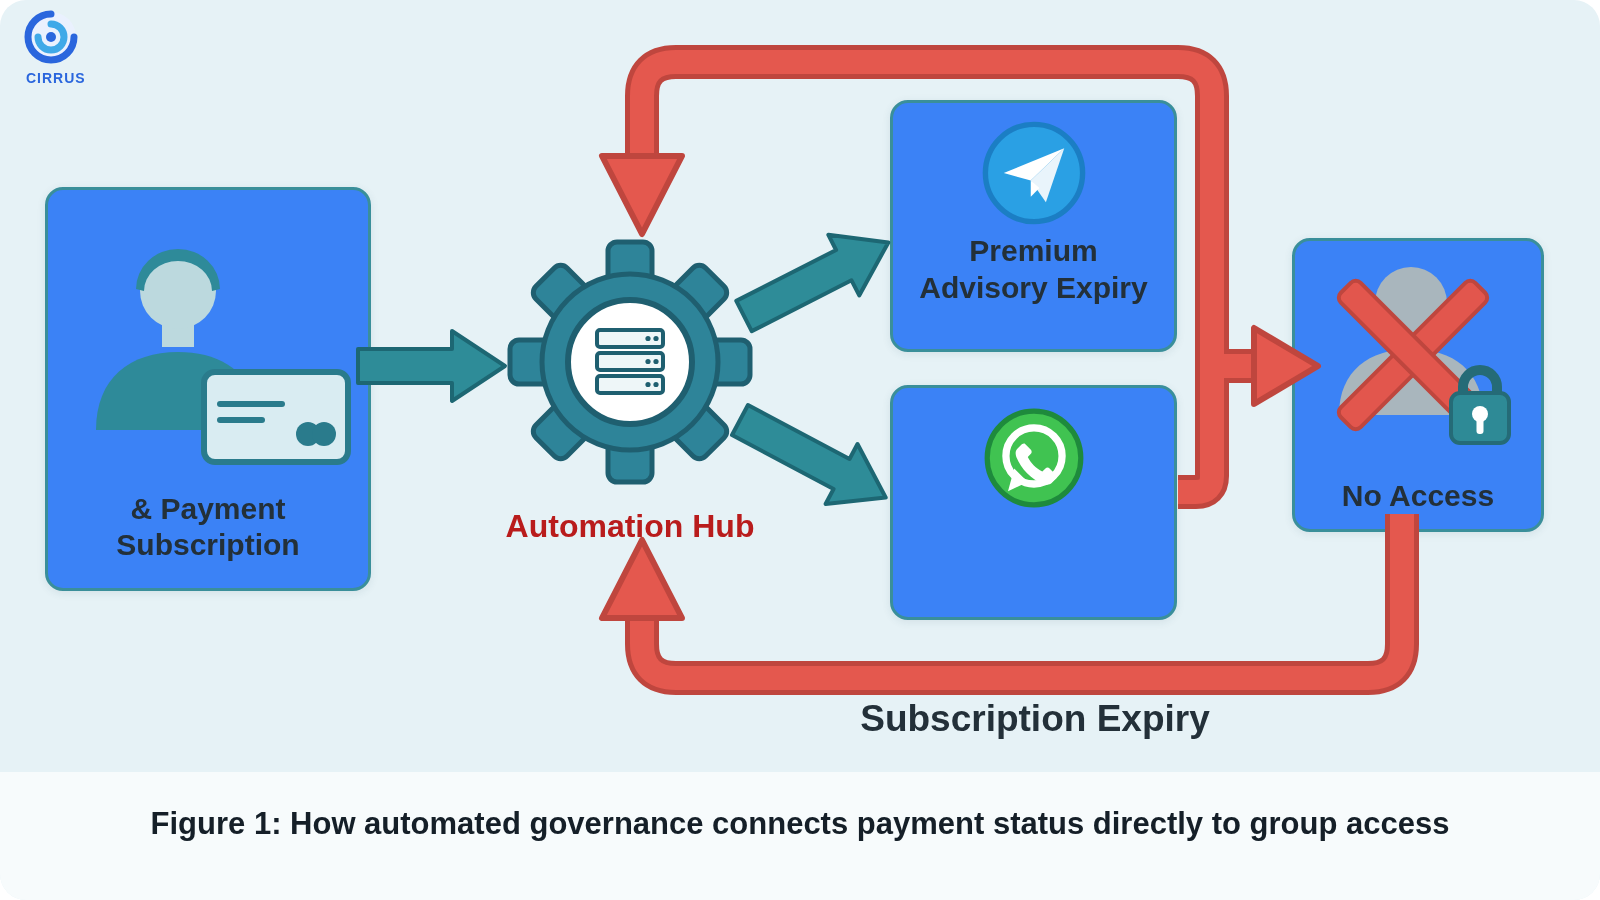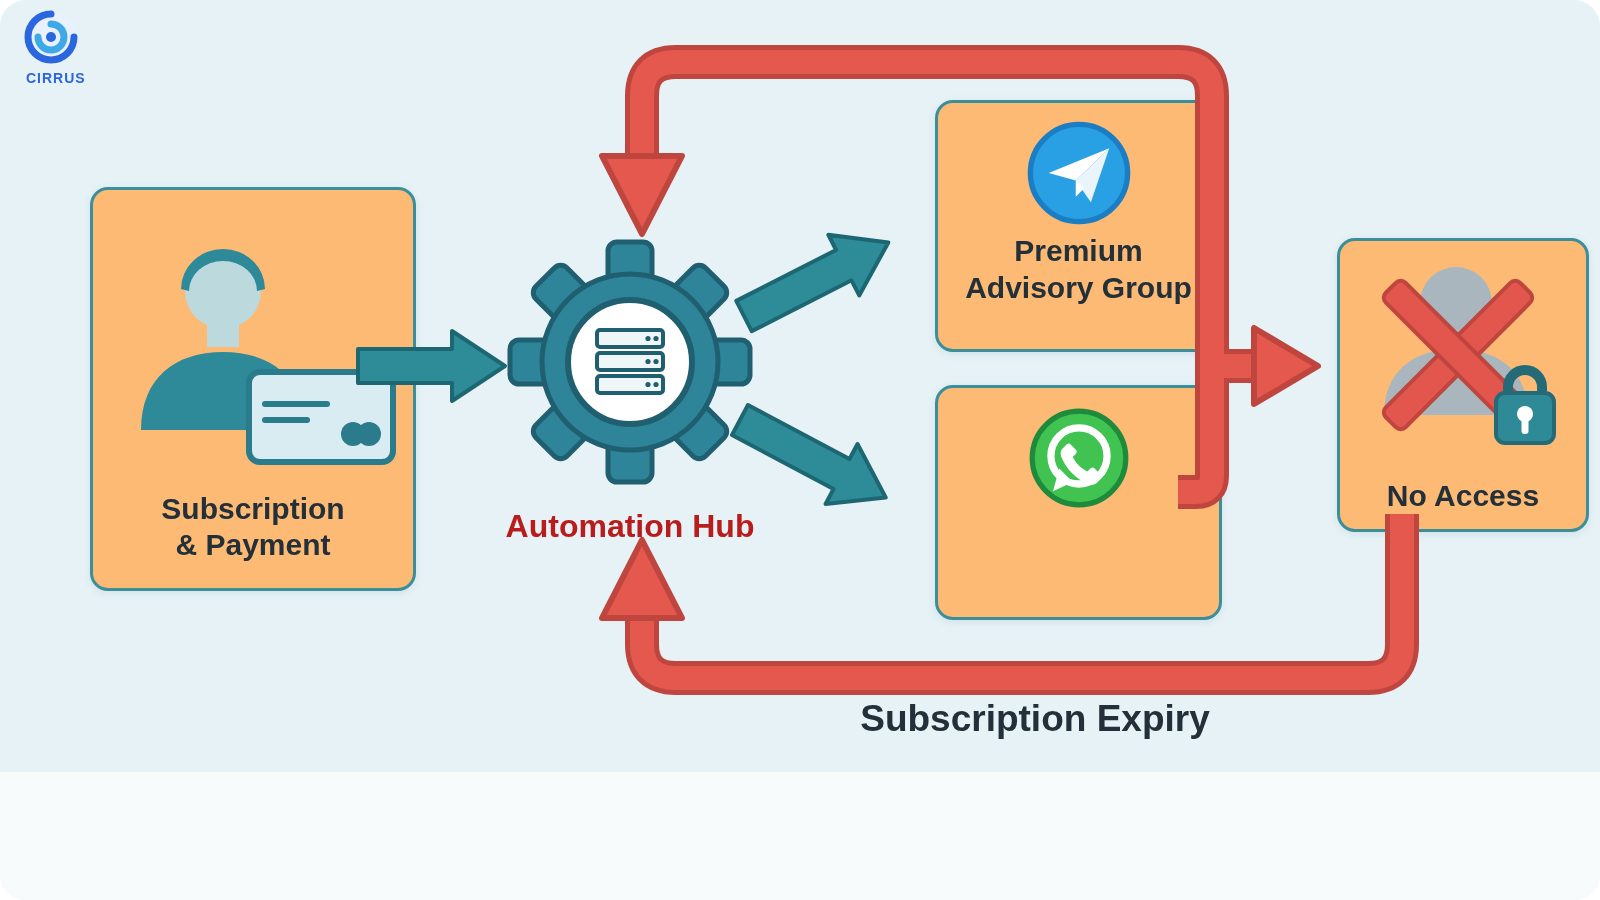--- a/index.html
+++ b/index.html
@@ -12,8 +12,8 @@
   
   #arrows{position:absolute;left:0;top:0;z-index:3;pointer-events:none;}
   
-  .box{position:absolute;background:#fdba74;border:3px solid #3a8f9a;border-radius:18px;
-       box-shadow:0 2px 8px rgba(40,80,95,.10);z-index:2;margin-left:45px;}
+  .box{position:absolute;background:#3b82f6;border:3px solid #3a8f9a;border-radius:18px;
+       box-shadow:0 2px 8px rgba(40,80,95,.10);z-index:2;}
   .box-label{position:absolute;left:0;right:0;text-align:center;font-weight:700;font-size:30px;
        color:#233039;line-height:1.22;}
   .centered-col{display:flex;flex-direction:column;align-items:center;}

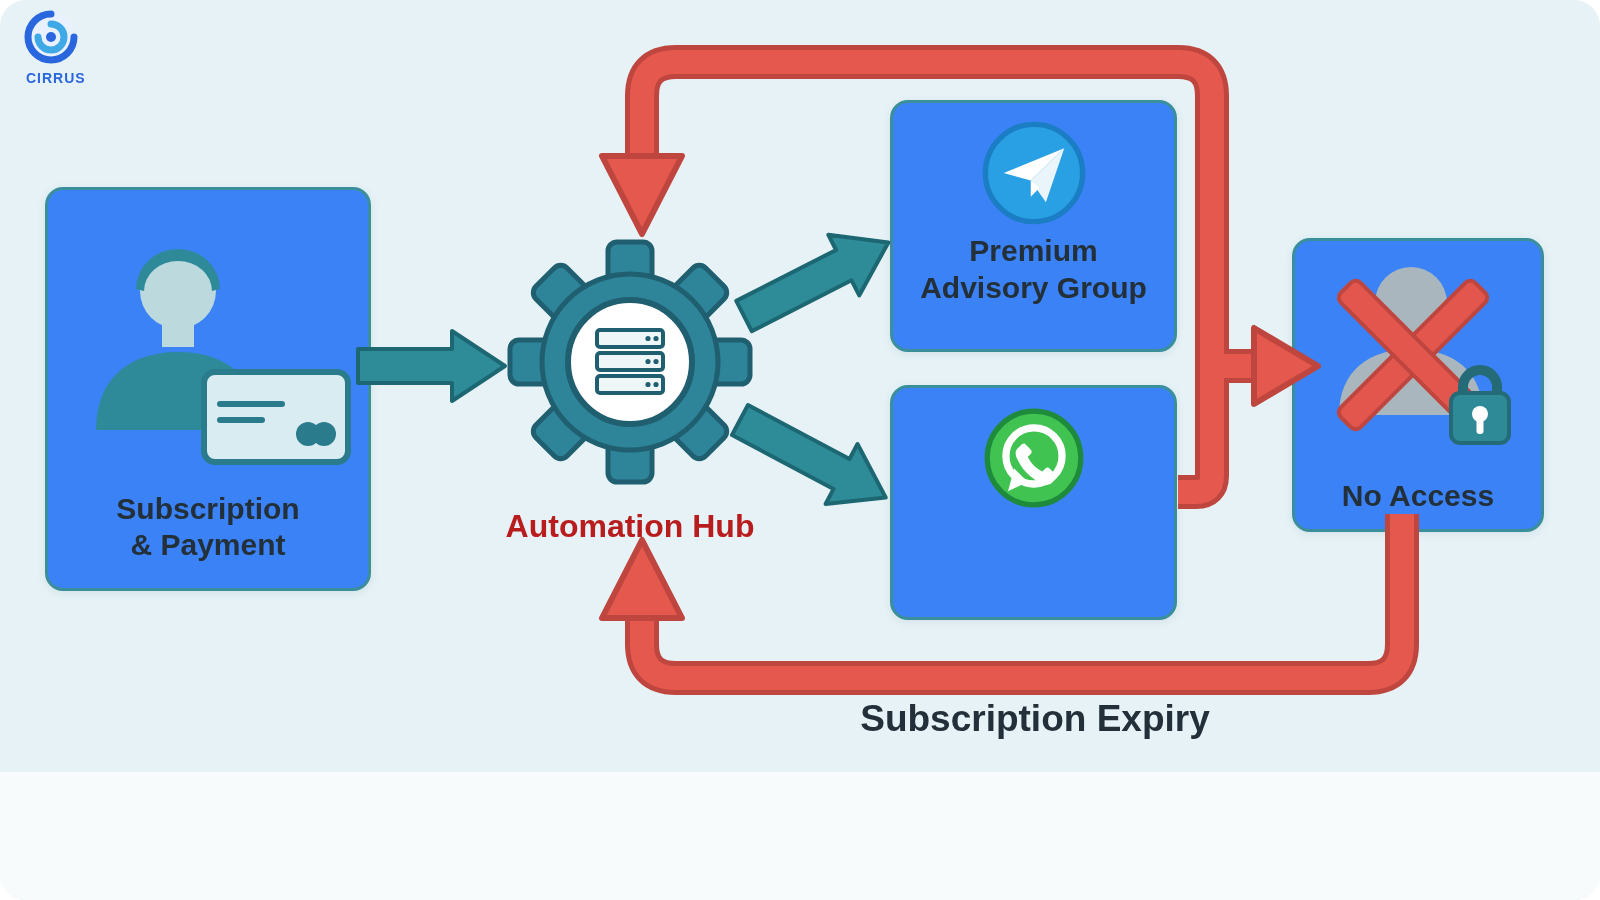--- a/index.html
+++ b/index.html
@@ -130,7 +130,7 @@
     </svg>
     <div class="box-label" style="position:static;margin-top:6px;">
       <div>Premium</div>
-      <div>Advisory Group</div>
+      <div>Advisory Expiry</div>
     </div>
   </div>
 

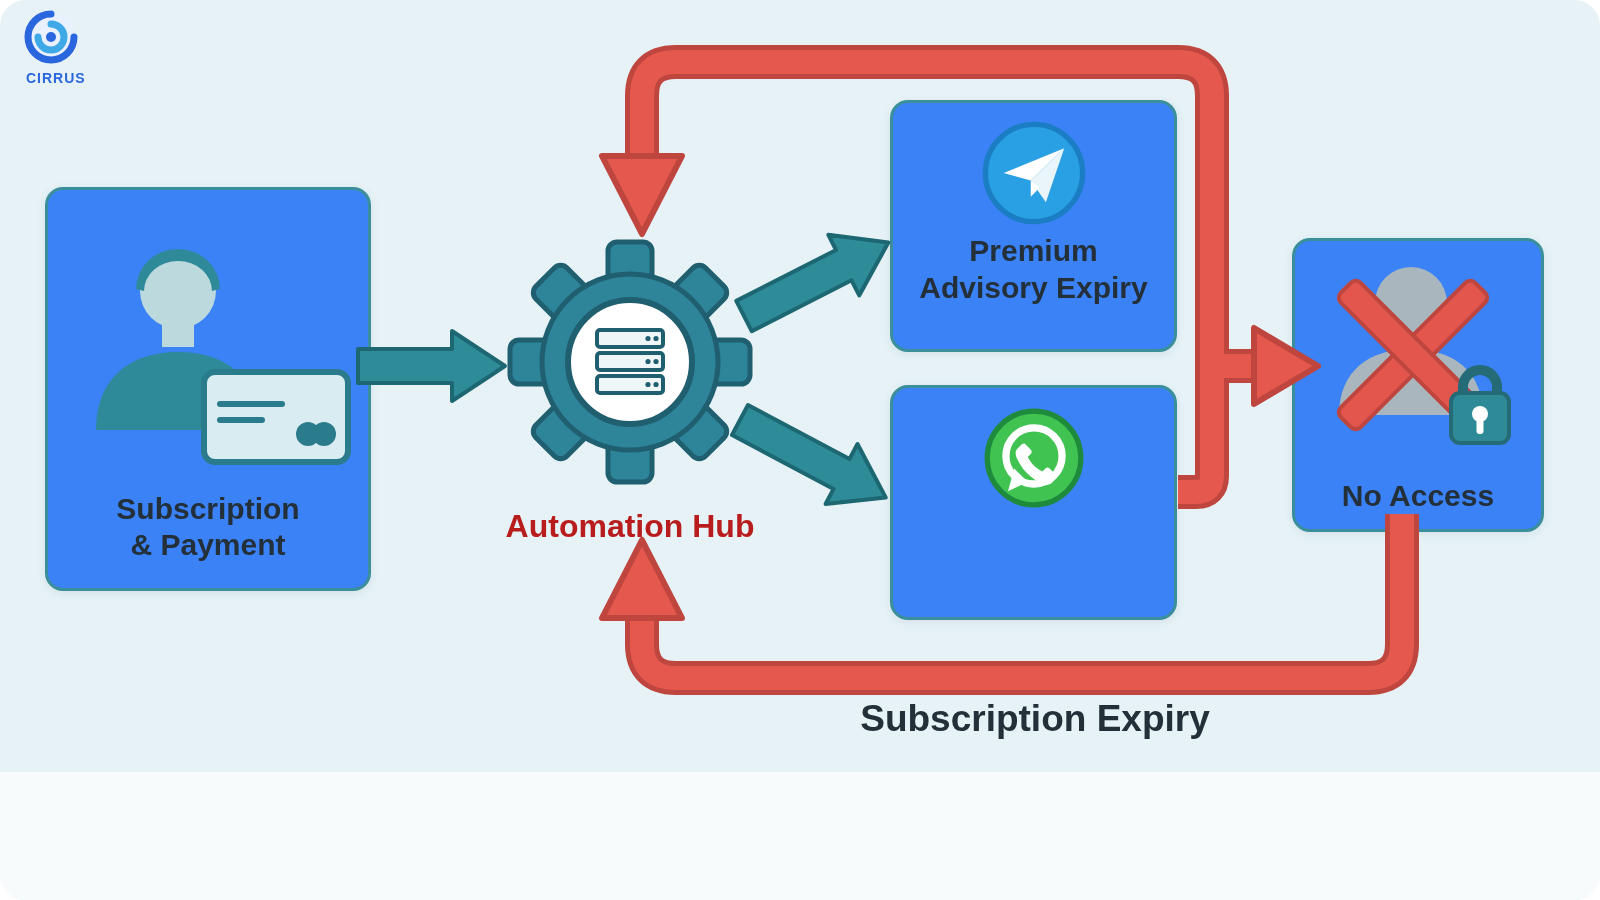--- a/index.html
+++ b/index.html
@@ -89,8 +89,8 @@
       <circle cx="124" cy="66" r="12" fill="#2a7b8c"></circle>
     </svg>
     <div class="box-label" style="bottom:24px;">
+      <div>&amp; Payment</div>
       <div>Subscription</div>
-      <div>&amp; Payment</div>
     </div>
   </div>
 

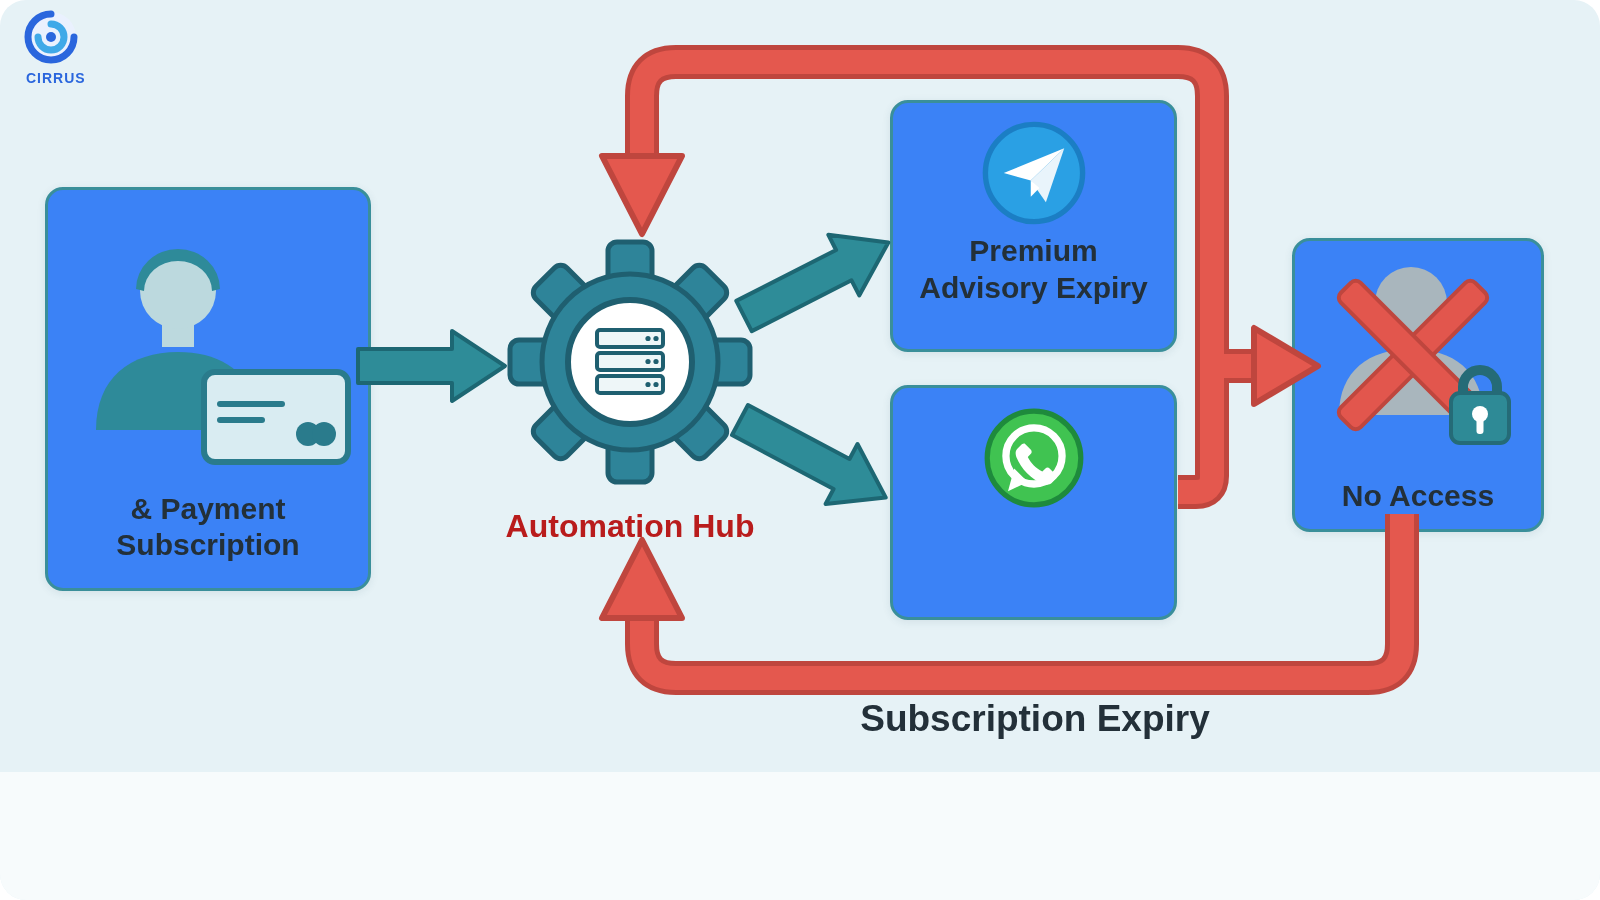--- a/index.html
+++ b/index.html
@@ -162,6 +162,7 @@
   </div>
 
   <div id="expiry-label">Subscription Expiry</div>
+  <div id="caption">Figure 1: How automated governance connects payment status directly to group access</div>
 
 </div>
 

